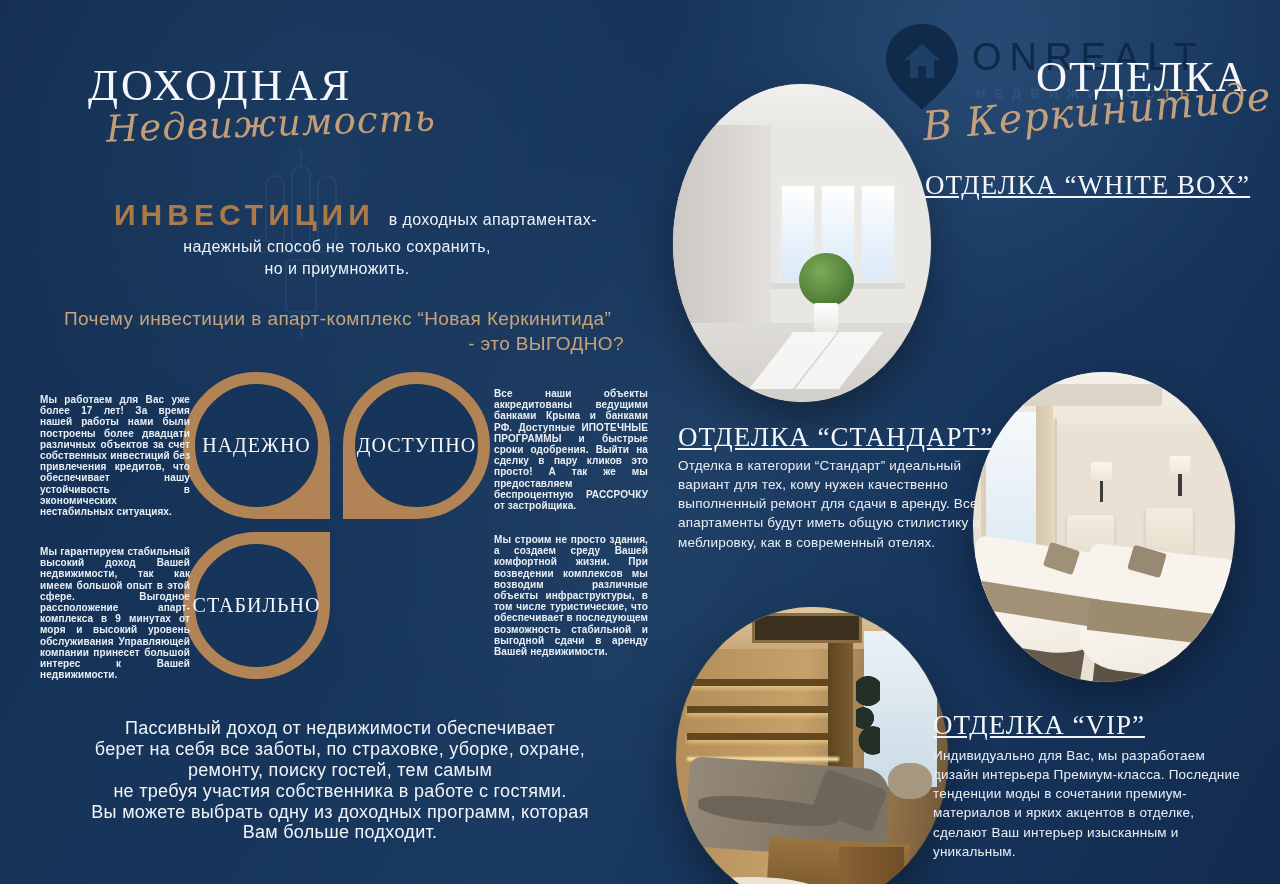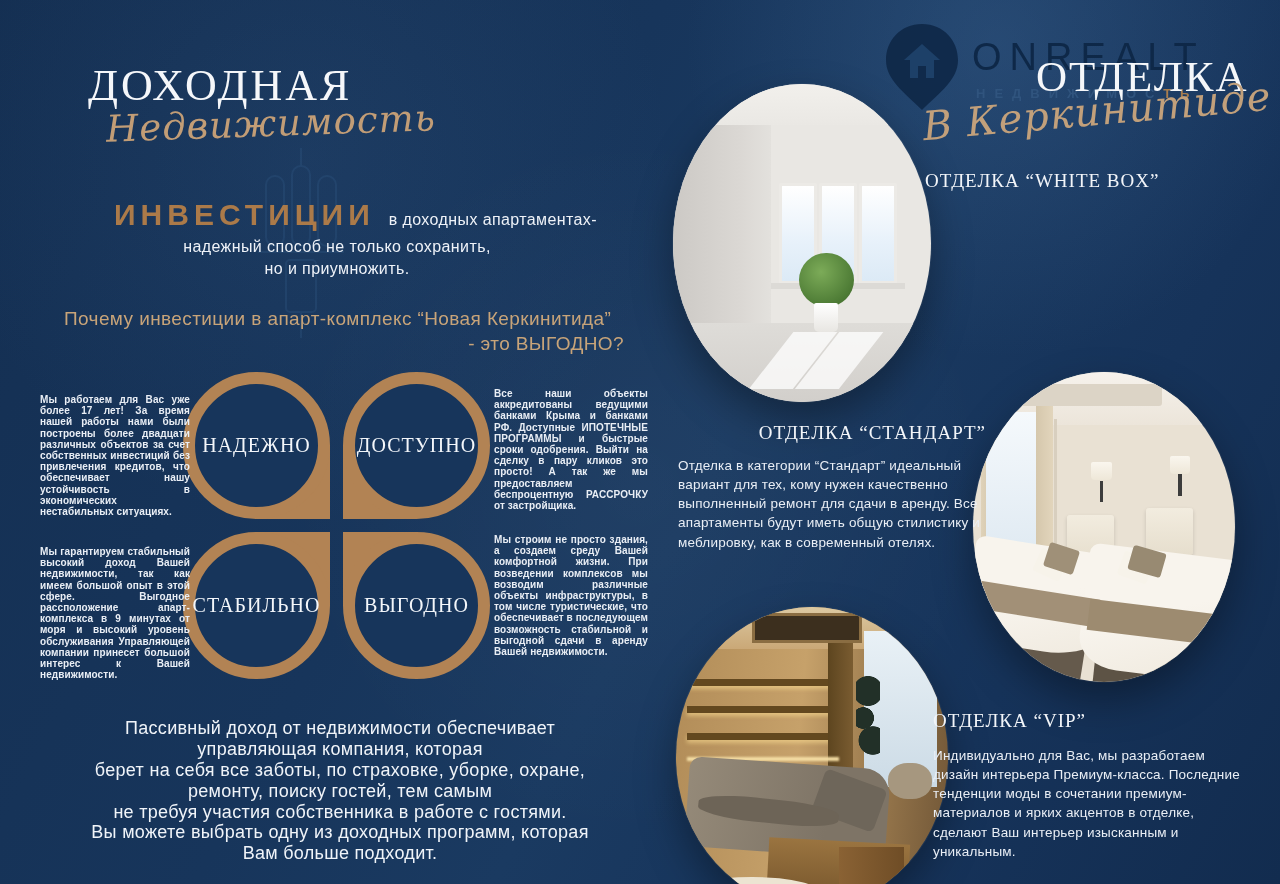--- a/index.html
+++ b/index.html
@@ -42,7 +42,7 @@
   .logo-sub .accent{color:#a87d4e;}
   .r-title{font-family:"Liberation Serif", serif;font-size:43px;letter-spacing:2px;color:#f5f7fa;}
   .r-script{font-family:"DejaVu Serif", serif;font-style:italic;font-size:40px;color:#c2a07b;transform:rotate(-5deg);letter-spacing:1px;}
-  .sec-head{font-family:"Liberation Serif", serif;font-size:19px;letter-spacing:1px;color:#f2f5f9;white-space:nowrap;}
+  .sec-head{font-family:"Liberation Serif", serif;font-size:27px;letter-spacing:1px;color:#f2f5f9;white-space:nowrap;text-decoration:underline;}
   .sec-body{font-size:13.5px;line-height:1.42;color:#e9eef5;font-weight:500;letter-spacing:.2px;}
   
   .photo{border-radius:50%;overflow:hidden;box-shadow:0 0 0 1px rgba(255,255,255,.05), 0 18px 40px rgba(0,0,0,.35);}

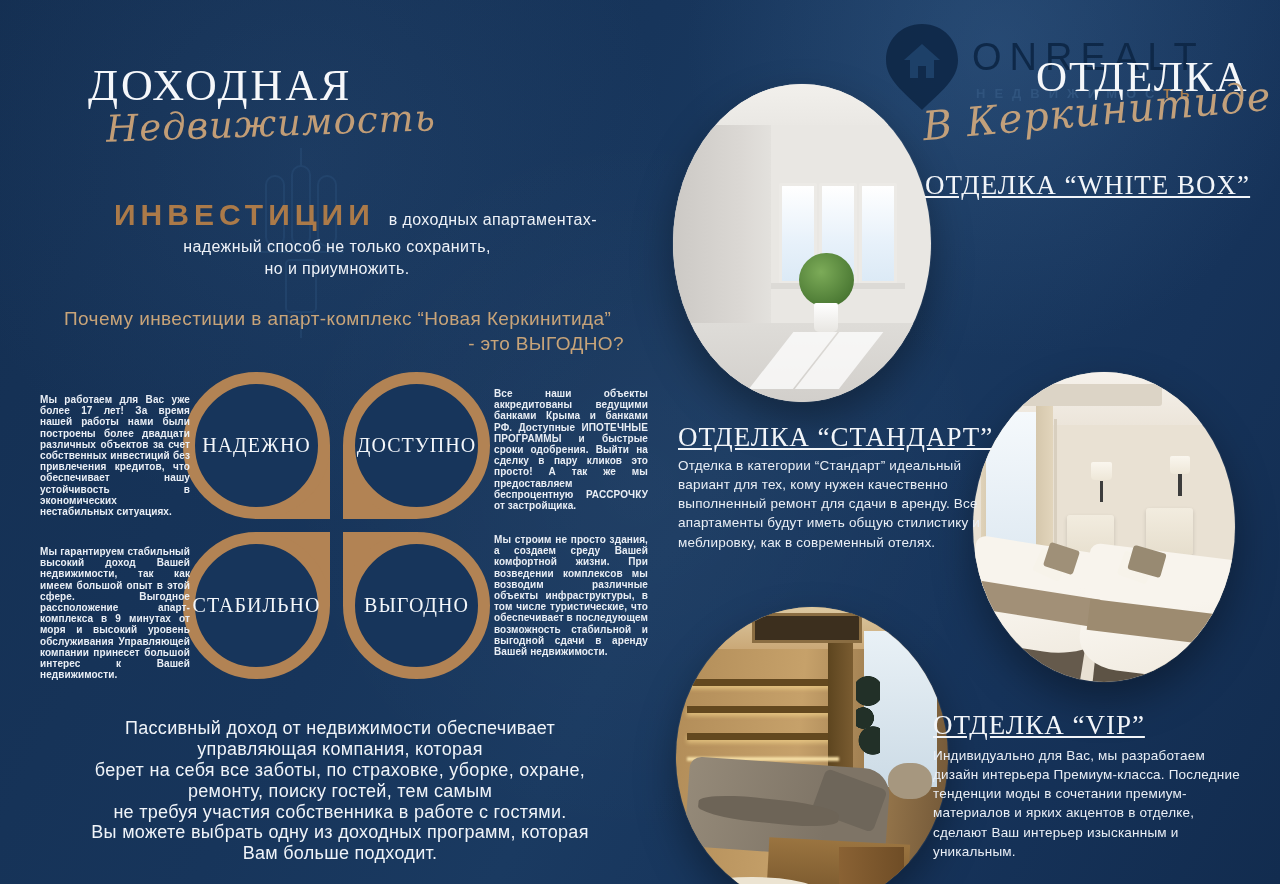--- a/index.html
+++ b/index.html
@@ -158,12 +158,6 @@
           <span>СТАБИЛЬНО</span>
         </div>
     </div>
-    <div class="petal br">
-      <div class="wedge"></div>
-      <div class="ring">
-          <span>ВЫГОДНО</span>
-        </div>
-    </div>
   </div>
 
   <div class="abs mini" style="left:40px;top:394px;">Мы работаем для Вас уже более 17 лет! За время нашей работы нами были построены более двадцати различных объектов за счет собственных инвестиций без привлечения кредитов, что обеспечивает нашу устойчивость в экономических нестабильных ситуациях.</div>

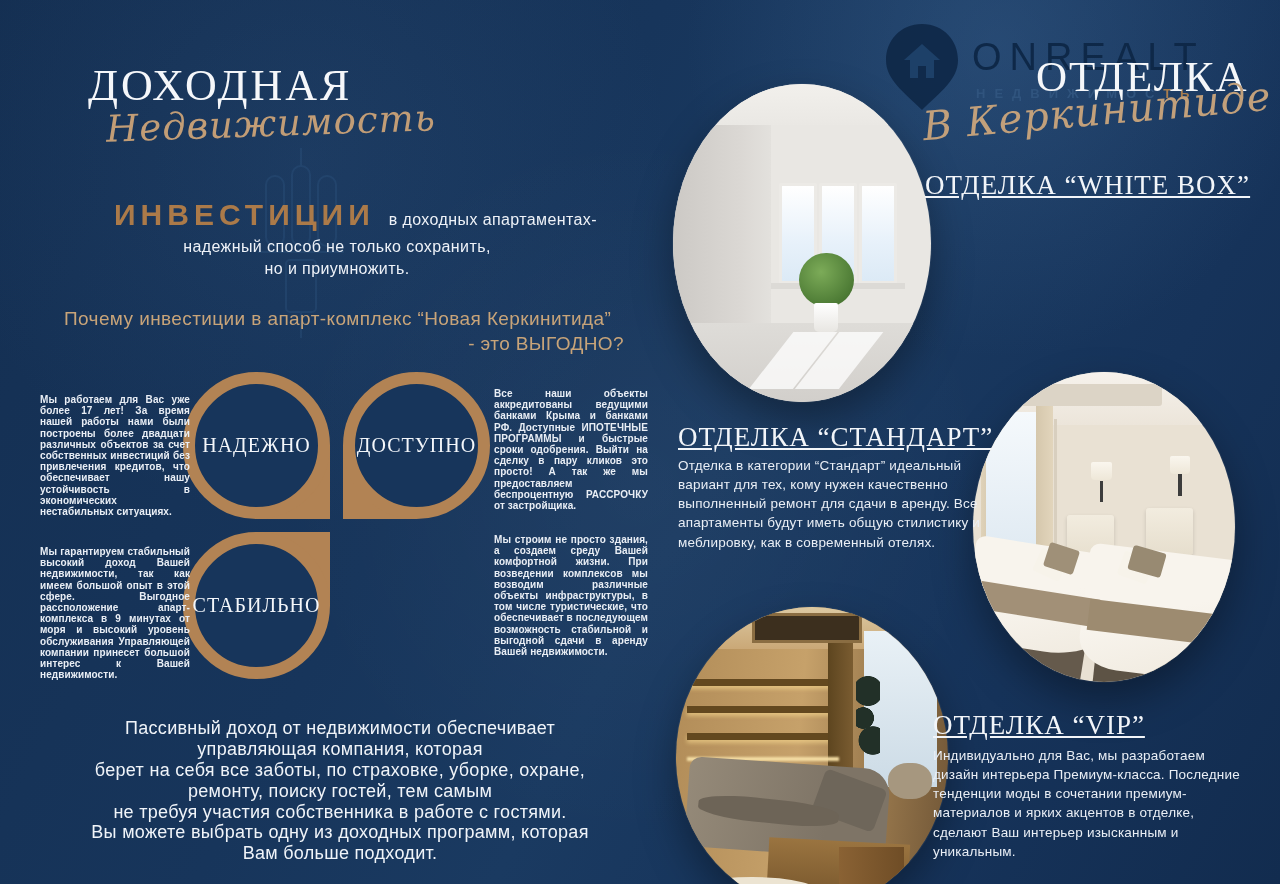--- a/index.html
+++ b/index.html
@@ -167,7 +167,6 @@
 
   <div class="abs footer" style="left:40px;top:718px;">
     <div>Пассивный доход от недвижимости обеспечивает</div>
-    <div>управляющая компания,  которая</div>
     <div>берет на себя все заботы, по страховке, уборке, охране,</div>
     <div>ремонту, поиску гостей, тем самым</div>
     <div>не требуя участия собственника в работе с гостями.</div>

